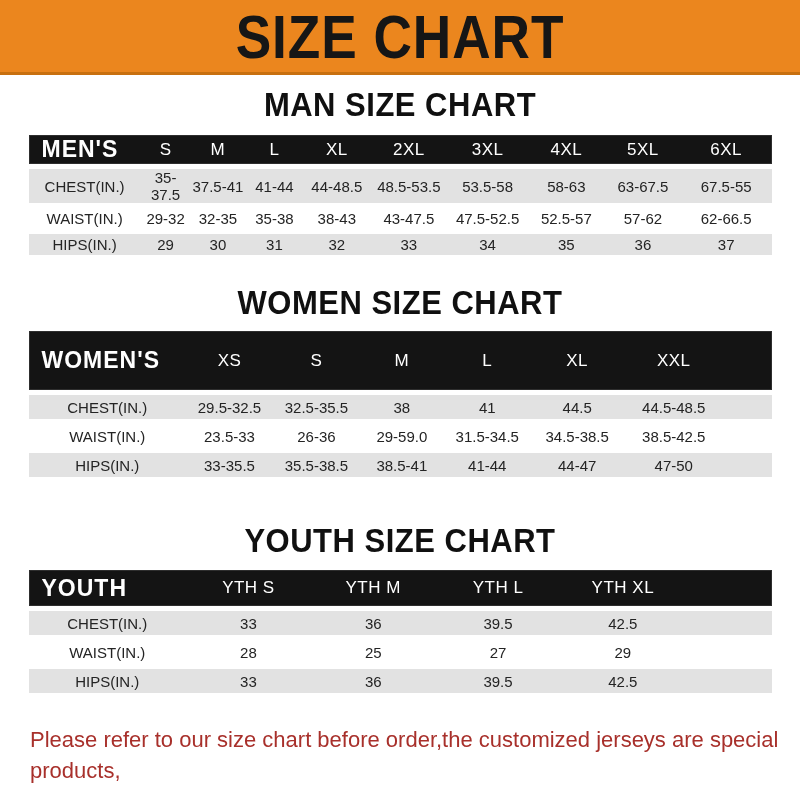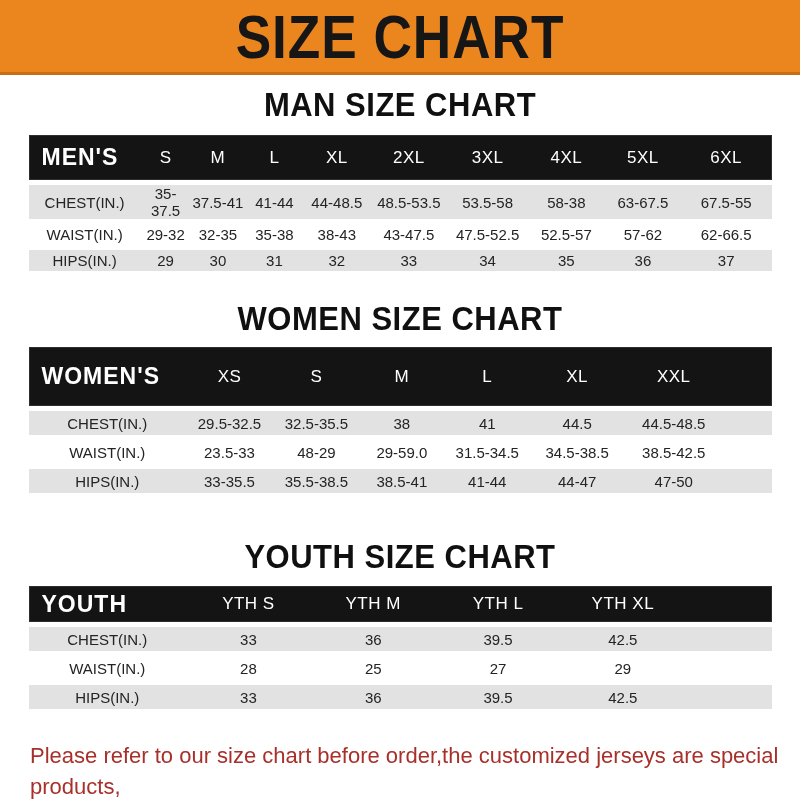--- a/index.html
+++ b/index.html
@@ -30,7 +30,7 @@
   .size-table tbody tr:nth-child(even) { background:#FFFFFF; }
   .size-table td { font-size:15px; text-align:center; color:#242424; overflow:hidden; }
 
-  .men   thead th { height:45px; }
+  .men   thead th { height:29px; }
   .men   td       { height:21px; }
   .women thead th { height:59px; }
   .women td       { height:24px; }

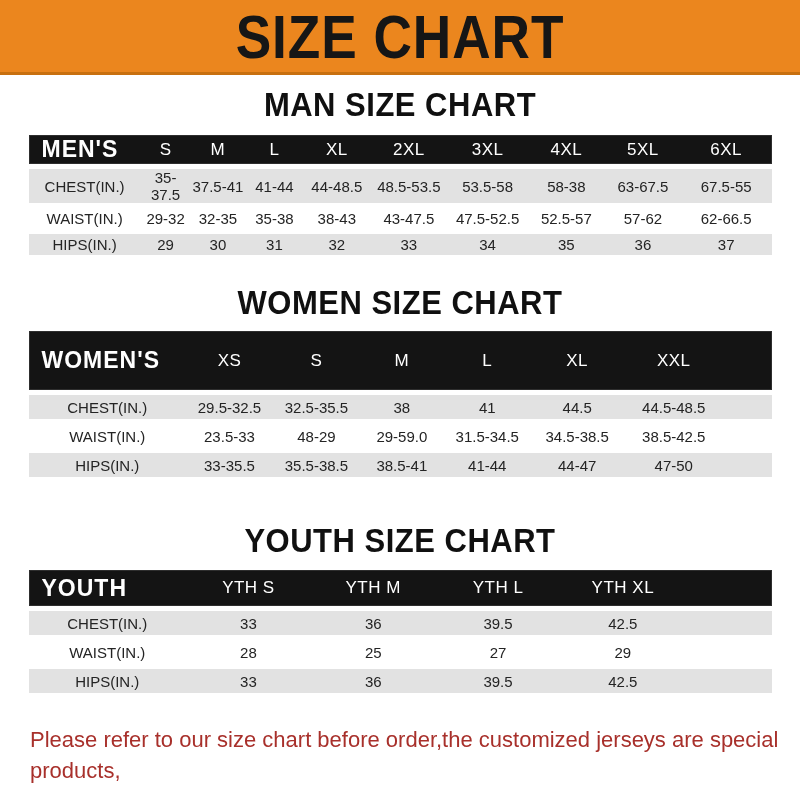--- a/index.html
+++ b/index.html
@@ -87,7 +87,7 @@
             <td>44-48.5</td>
             <td>48.5-53.5</td>
             <td>53.5-58</td>
-            <td>58-38</td>
+            <td>58-63</td>
             <td>63-67.5</td>
             <td>67.5-55</td>
           </tr>

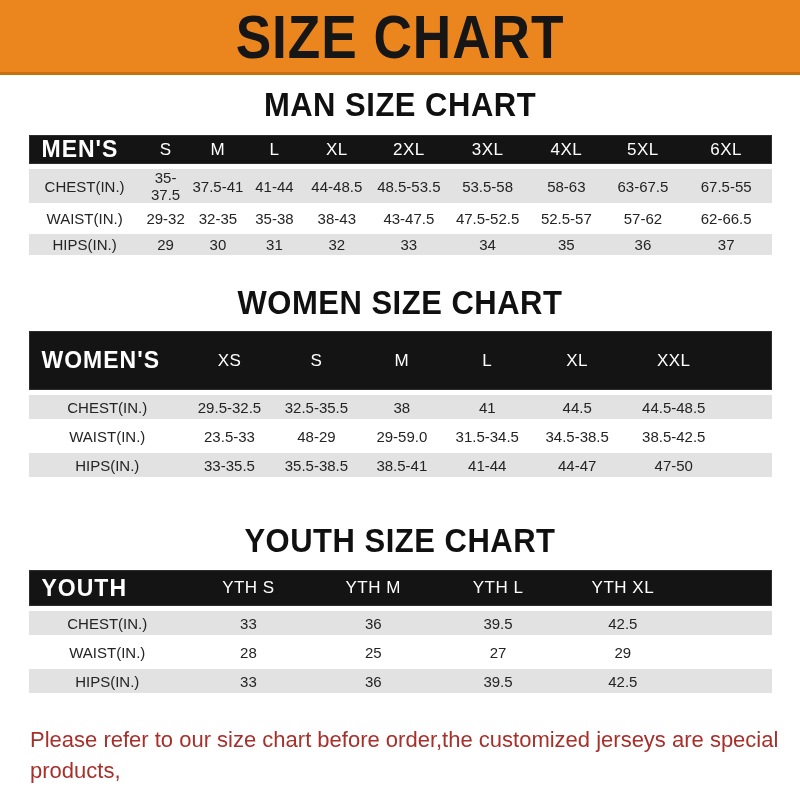--- a/index.html
+++ b/index.html
@@ -158,7 +158,7 @@
           <tr>
             <td>WAIST(IN.)</td>
             <td>23.5-33</td>
-            <td>48-29</td>
+            <td>26-36</td>
             <td>29-59.0</td>
             <td>31.5-34.5</td>
             <td>34.5-38.5</td>

